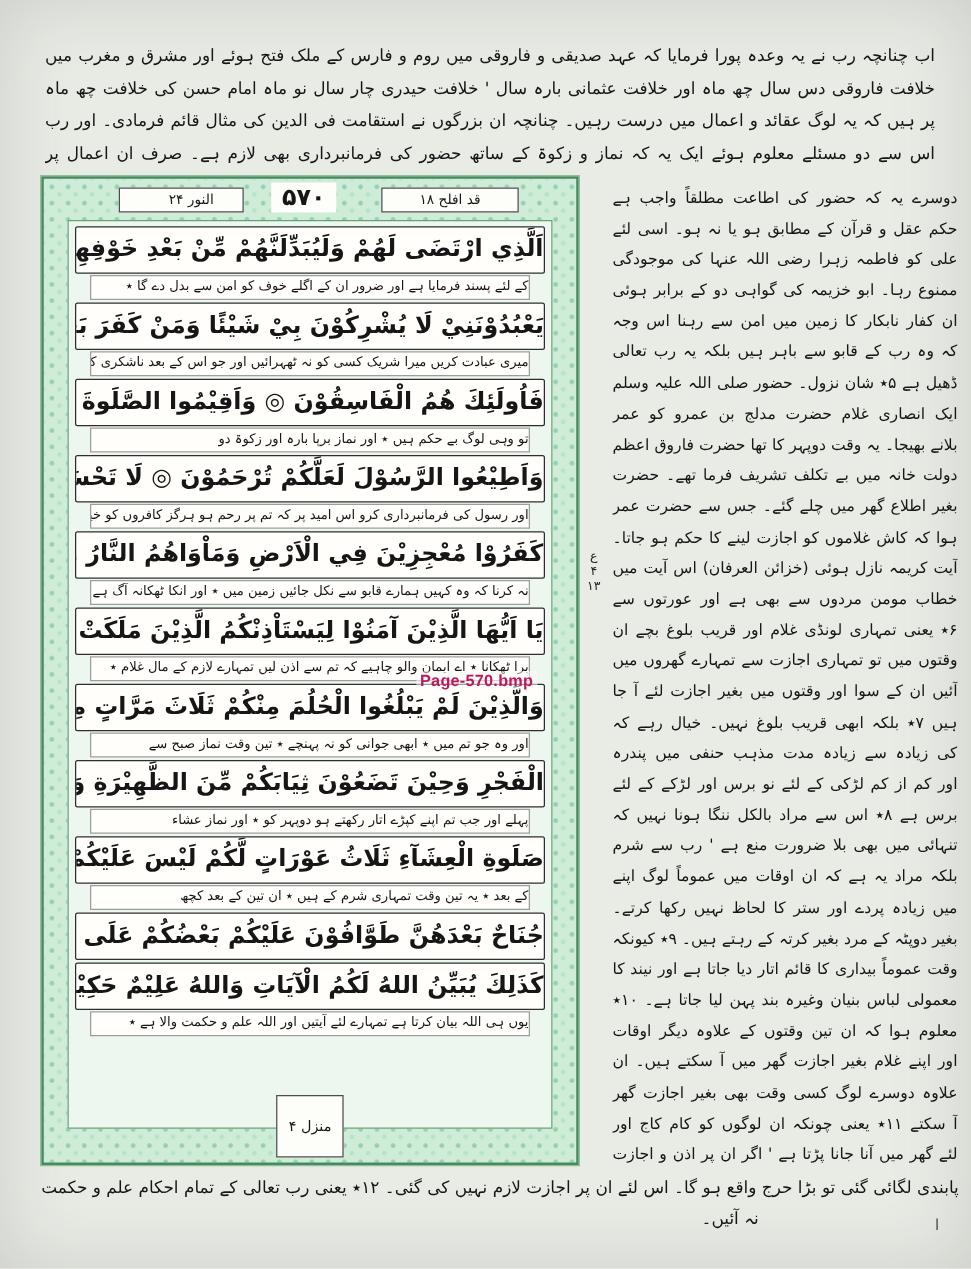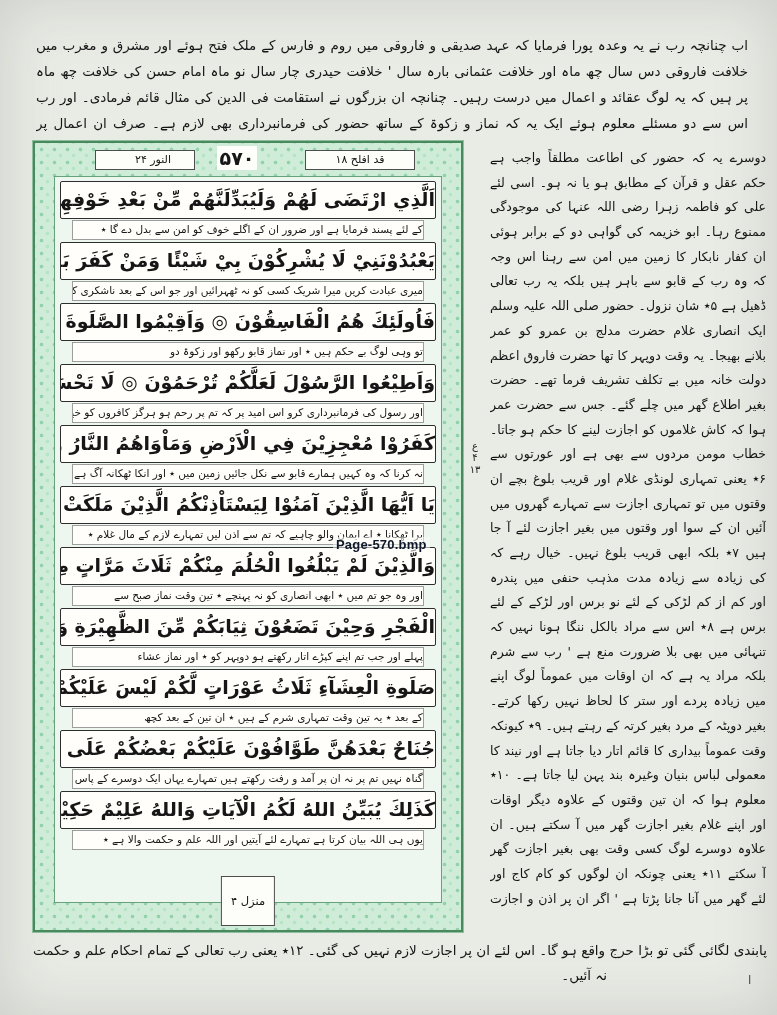--- a/index.html
+++ b/index.html
@@ -28,7 +28,7 @@
         font-size:11px;line-height:16px;padding:1px 8px;direction:rtl;text-align:center;}
   .hdr-surah{left:60px;top:7px;width:66px;padding-left:24px;}
   .hdr-juz{left:270px;top:7px;width:92px;}
-  .hdr-num{position:absolute;z-index:3;left:182px;top:3px;width:40px;background:#fdfdfa;
+  .hdr-num{position:absolute;z-index:3;left:182px;top:3px;width:52px;background:#fdfdfa;
         text-align:center;font-weight:bold;font-size:19px;line-height:24px;direction:rtl;}
   .pair{margin-bottom:2px;}
   .a-line{background:#fffefb;border:1px solid #2e2e2e;border-radius:2px;direction:rtl;

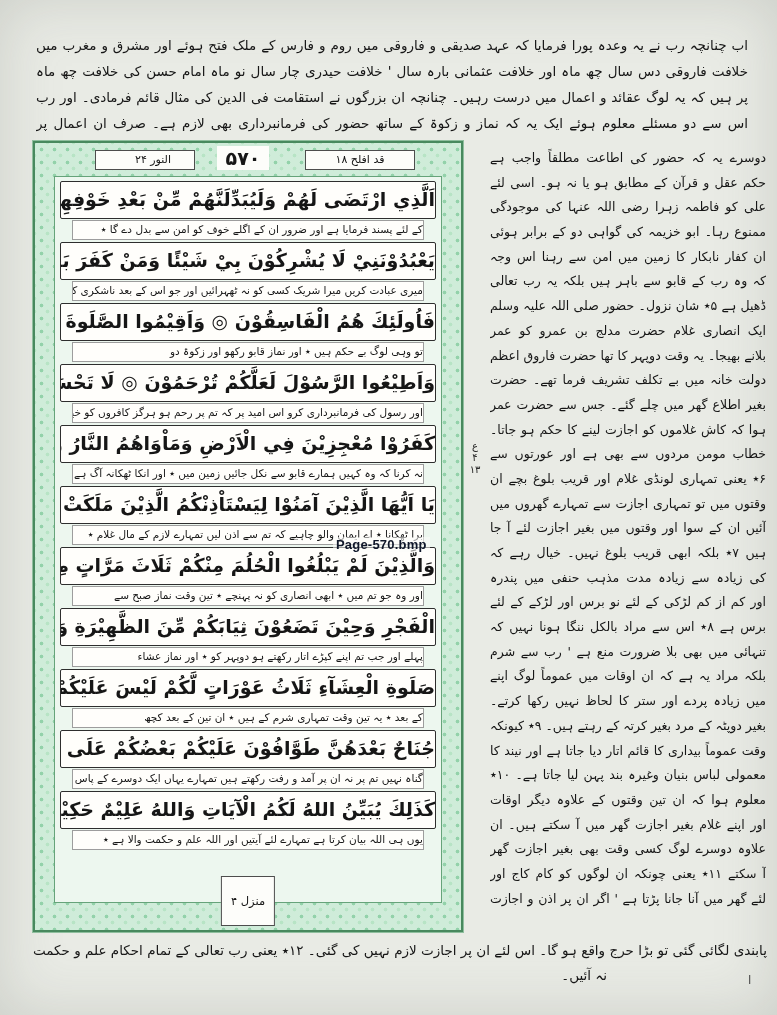--- a/index.html
+++ b/index.html
@@ -82,7 +82,7 @@
       </div>
         <div class="pair">
         <div class="a-line">فَاُولَئِكَ هُمُ الْفَاسِقُوْنَ ◎ وَاَقِيْمُوا الصَّلَوةَ وَآتُوا الزَّكَوةَ</div>
-        <div class="t-line">تو وہی لوگ بے حکم ہیں ٭ اور نماز قابو رکھو اور زکوۃ دو</div>
+        <div class="t-line">تو وہی لوگ بے حکم ہیں ٭ اور نماز برپا بارہ اور زکوۃ دو</div>
       </div>
         <div class="pair">
         <div class="a-line">وَاَطِيْعُوا الرَّسُوْلَ لَعَلَّكُمْ تُرْحَمُوْنَ ◎ لَا تَحْسَبَنَّ الَّذِيْنَ</div>

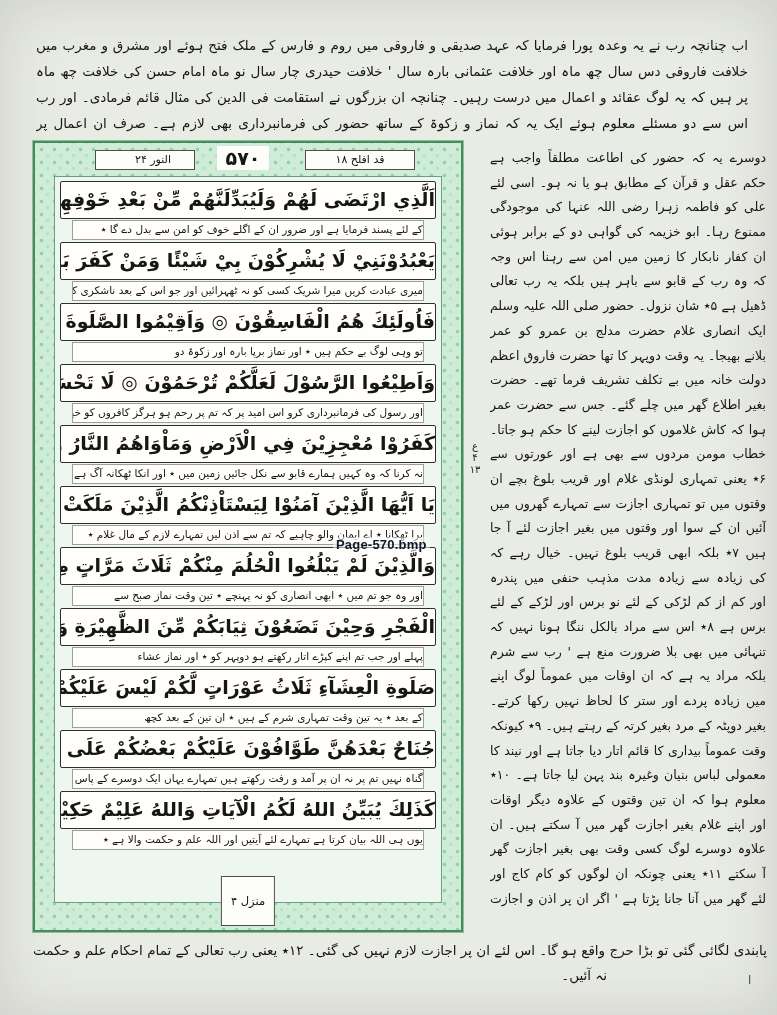--- a/index.html
+++ b/index.html
@@ -136,6 +136,7 @@
       <div class="rc-line">دولت خانہ میں بے تکلف تشریف فرما تھے۔ حضرت مدلج</div>
       <div class="rc-line">بغیر اطلاع گھر میں چلے گئے۔ جس سے حضرت عمر کو خیال</div>
       <div class="rc-line">ہوا کہ کاش غلاموں کو اجازت لینے کا حکم ہو جاتا۔ تب یہ</div>
+      <div class="rc-line">آیت کریمہ نازل ہوئی (خزائن العرفان) اس آیت میں</div>
       <div class="rc-line">خطاب مومن مردوں سے بھی ہے اور عورتوں سے بھی</div>
       <div class="rc-line">۶٭ یعنی تمہاری لونڈی غلام اور قریب بلوغ بچے ان تین</div>
       <div class="rc-line">وقتوں میں تو تمہاری اجازت سے تمہارے گھروں میں</div>

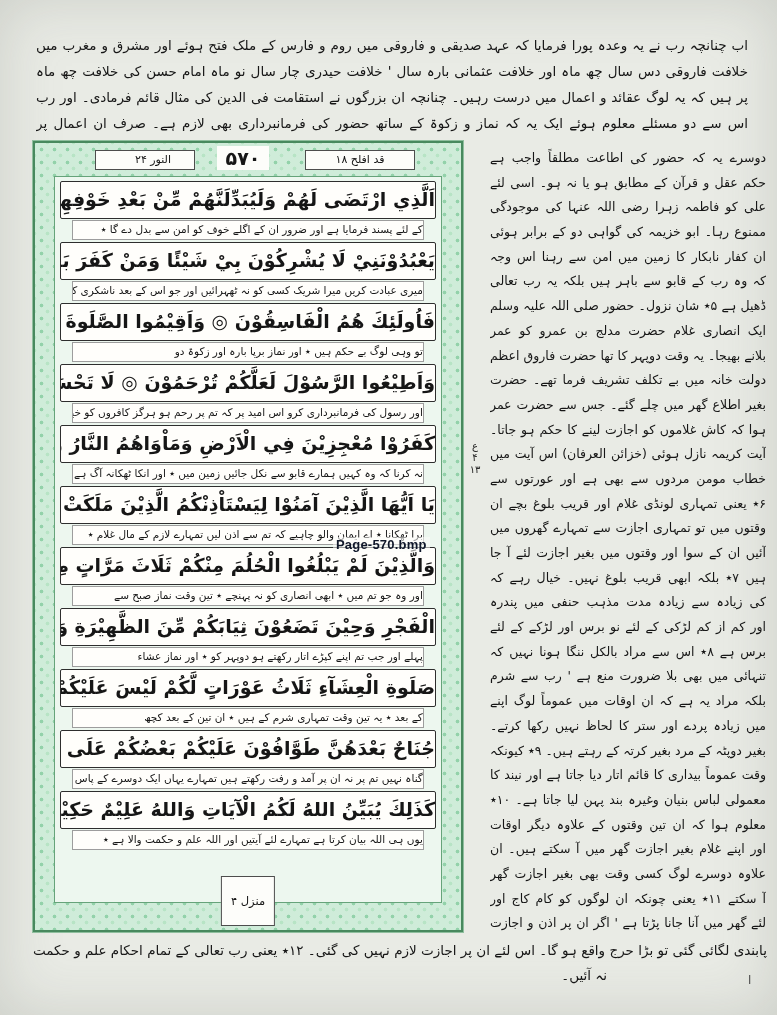--- a/index.html
+++ b/index.html
@@ -51,7 +51,7 @@
   
   .filename-overlay{position:absolute;left:333px;top:537px;z-index:6;
         font-family:"Liberation Sans",sans-serif;font-weight:bold;font-size:13px;
-        color:#0f172a;background:rgba(252,252,250,.55);padding:0 3px;letter-spacing:.2px;}
+        color:#be185d;background:rgba(252,252,250,.55);padding:0 3px;letter-spacing:.2px;}
   .scan-mark{position:absolute;left:748px;top:973px;font-size:12px;color:#4a4a4a;}
 </style>
 </head>

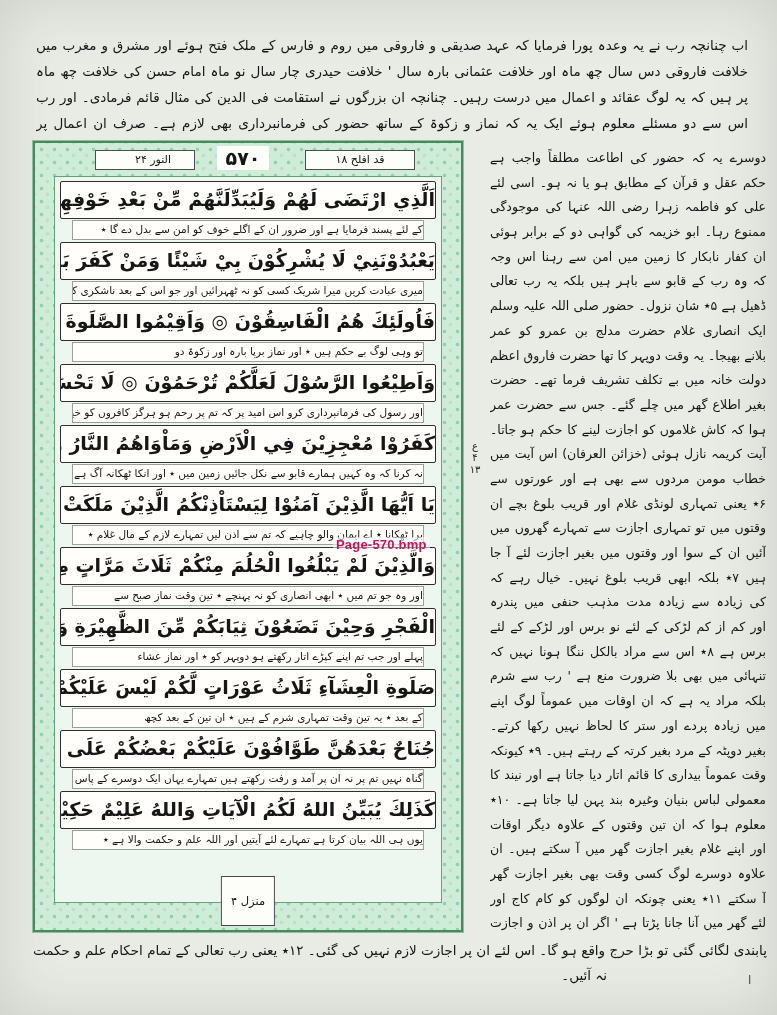--- a/index.html
+++ b/index.html
@@ -98,7 +98,7 @@
       </div>
         <div class="pair">
         <div class="a-line">وَالَّذِيْنَ لَمْ يَبْلُغُوا الْحُلُمَ مِنْكُمْ ثَلَاثَ مَرَّاتٍ مِنْ قَبْلِ صَلَوةِ</div>
-        <div class="t-line">اور وہ جو تم میں ٭ ابھی انصاری کو نہ پہنچے ٭ تین وقت نماز صبح سے</div>
+        <div class="t-line">اور وہ جو تم میں ٭ ابھی جوانی کو نہ پہنچے ٭ تین وقت نماز صبح سے</div>
       </div>
         <div class="pair">
         <div class="a-line">الْفَجْرِ وَحِيْنَ تَضَعُوْنَ ثِيَابَكُمْ مِّنَ الظَّهِيْرَةِ وَمِنْ بَعْدِ</div>

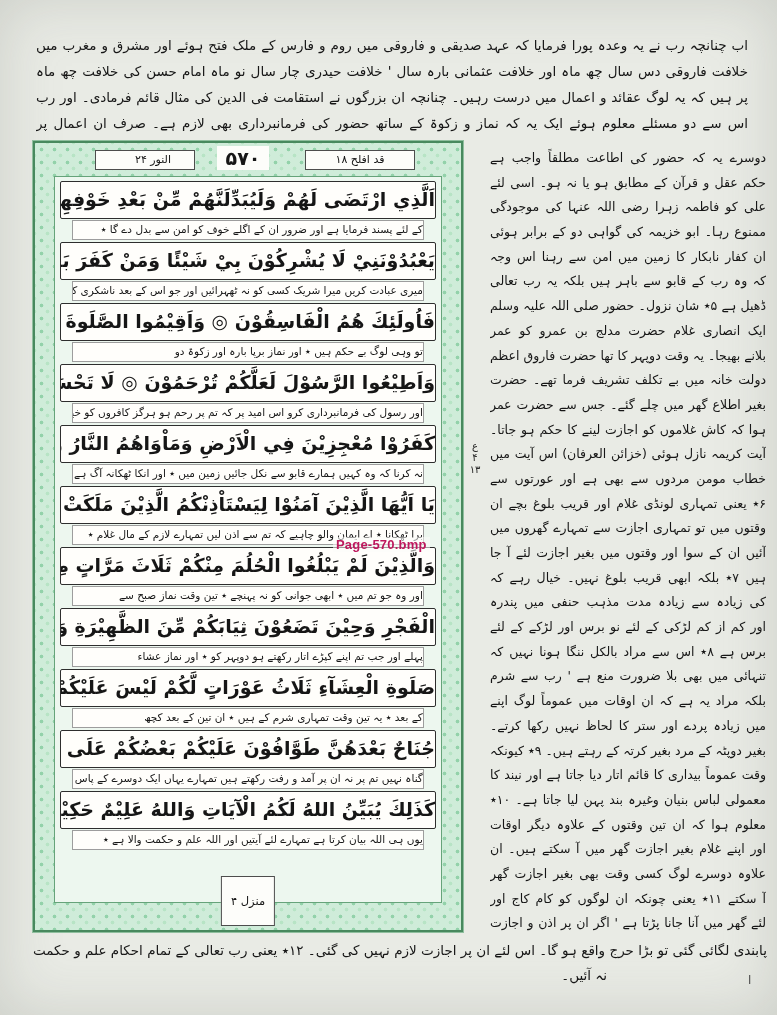--- a/index.html
+++ b/index.html
@@ -110,7 +110,6 @@
       </div>
         <div class="pair">
         <div class="a-line">جُنَاحٌ بَعْدَهُنَّ طَوَّافُوْنَ عَلَيْكُمْ بَعْضُكُمْ عَلَى بَعْضٍ</div>
-        <div class="t-line">گناہ نہیں تم پر نہ ان پر آمد و رفت رکھتے ہیں تمہارے یہاں ایک دوسرے کے پاس</div>
       </div>
         <div class="pair">
         <div class="a-line">كَذَلِكَ يُبَيِّنُ اللهُ لَكُمُ الْآيَاتِ وَاللهُ عَلِيْمٌ حَكِيْمٌ ۵۸</div>

